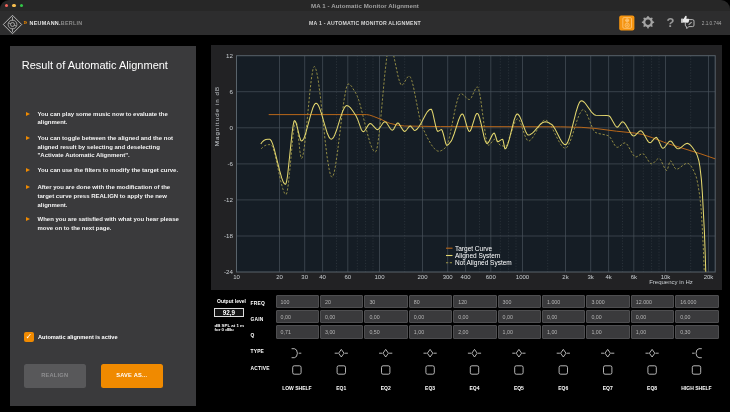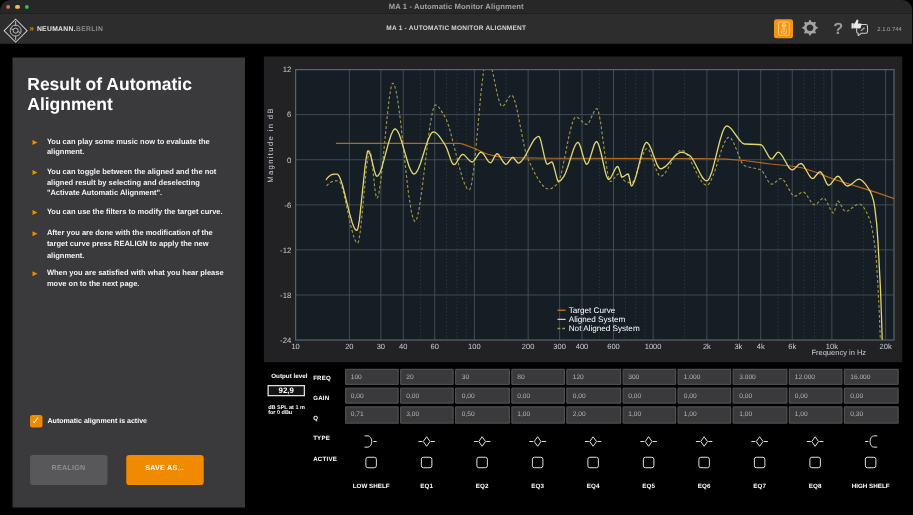--- a/index.html
+++ b/index.html
@@ -11,7 +11,7 @@
 #header{position:absolute;left:0;top:11px;width:730px;height:24px;background:#2d2d2e}
 #hdrtitle{position:absolute;top:9.3px;left:0;width:730px;text-align:center;font-size:5.2px;font-weight:bold;color:#d6d6d6;letter-spacing:0.2px}
 #leftpanel{position:absolute;left:10px;top:46px;width:186px;height:360px;background:#3a3a3c}
-#lp-title{position:absolute;left:11.8px;top:13px;font-size:14px;font-weight:bold;color:#fff;letter-spacing:0px}
+#lp-title{position:absolute;left:11.8px;top:13px;font-size:11px;font-weight:normal;color:#fff;letter-spacing:0px}
 .bullet{position:absolute;left:16px;font-size:6.0px;line-height:8.85px;color:#f2f2f2;font-weight:bold;width:153px}
 .bullet:before{content:"";position:absolute;left:0;top:2.2px;width:0;height:0;border-left:4.5px solid #f08a00;border-top:2.6px solid transparent;border-bottom:2.6px solid transparent}
 .bullet span{display:block;margin-left:11.5px}

